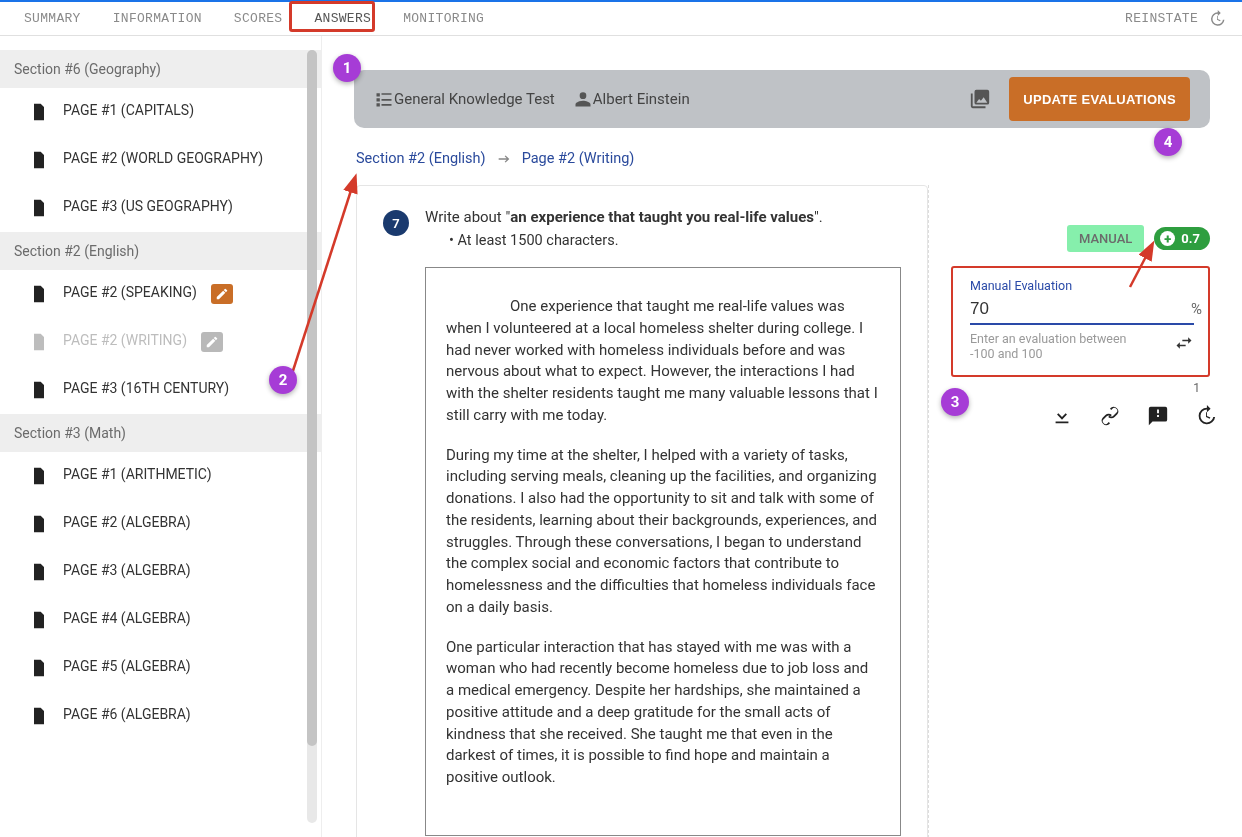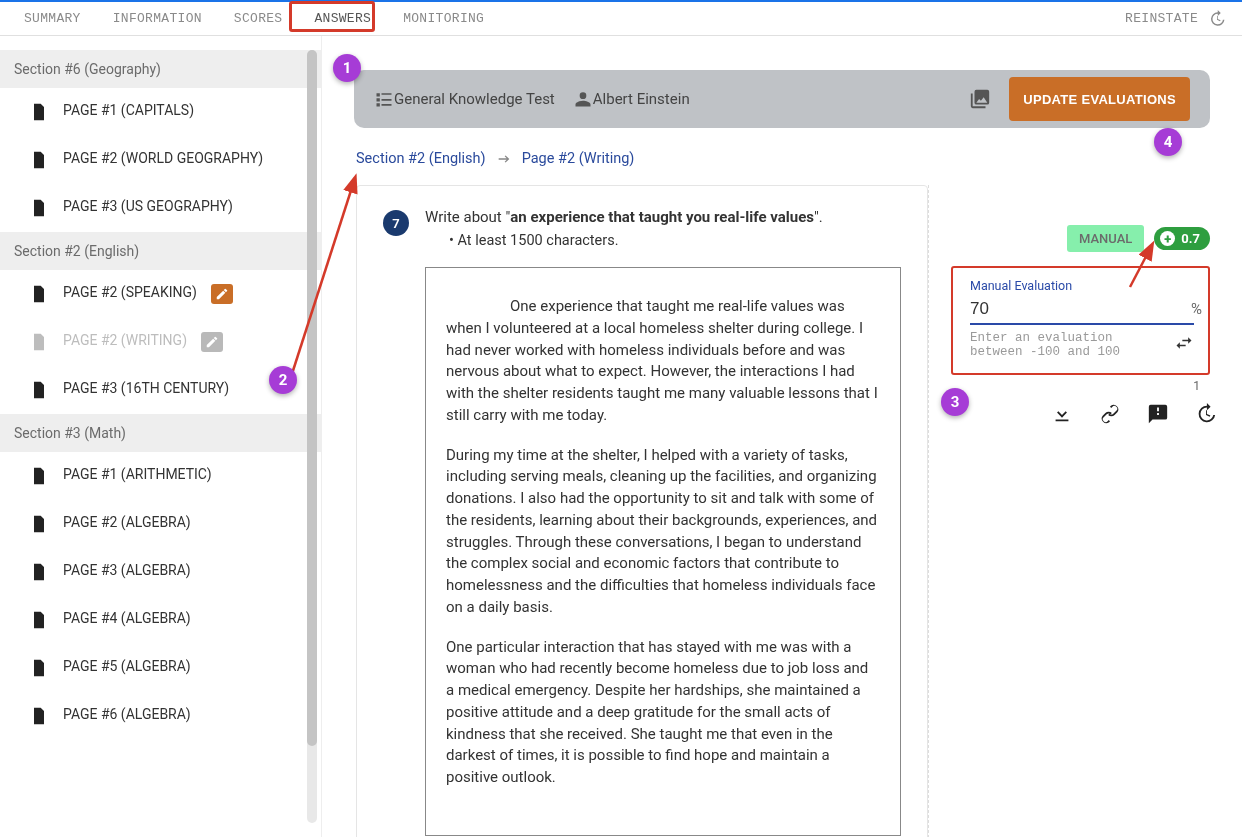--- a/index.html
+++ b/index.html
@@ -239,7 +239,7 @@
     background: transparent;
   }
   .pct { color: #6a6a6a; font-size: 15px; padding-bottom: 4px; }
-  .eval-hint { color: #9a9a9a; font-size: 12.5px; margin-top: 6px; max-width: 180px; font-family: Liberation Mono, monospace; }
+  .eval-hint { color: #9a9a9a; font-size: 12.5px; margin-top: 6px; max-width: 180px; }
   .swap-icon { position: absolute; right: 14px; top: 65px; color: #555; }
   .page-ind {
     text-align: right;

